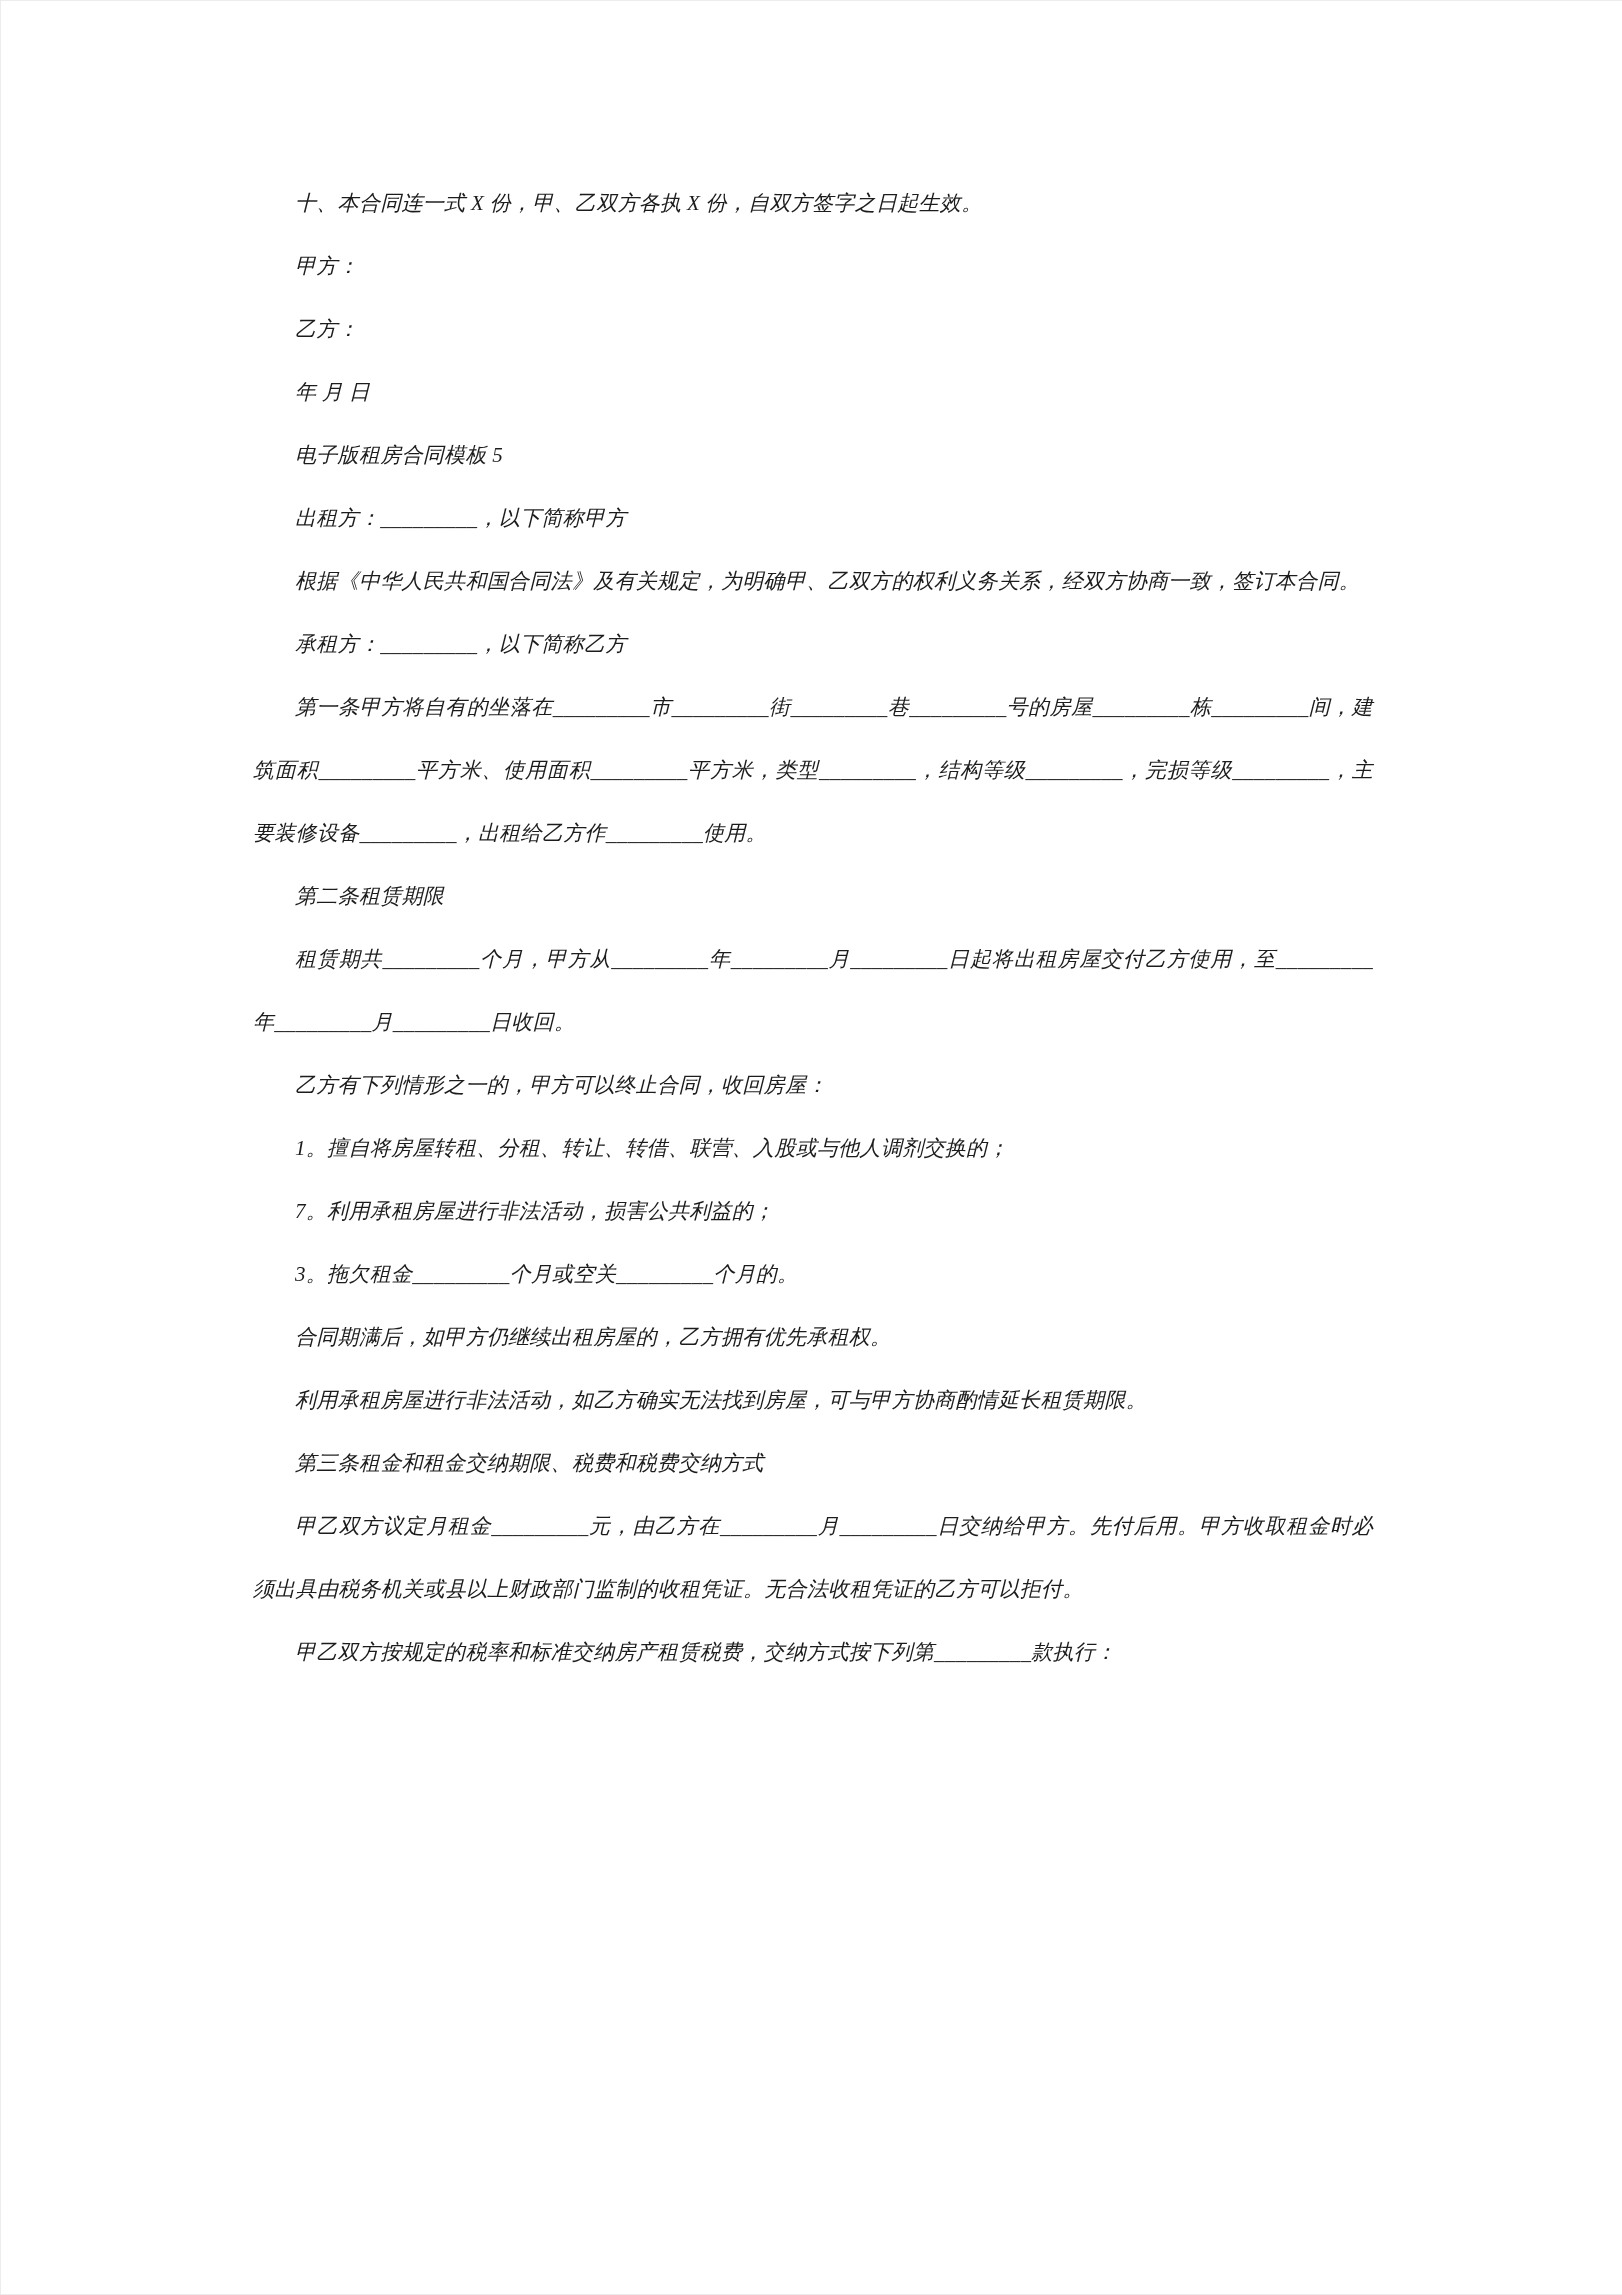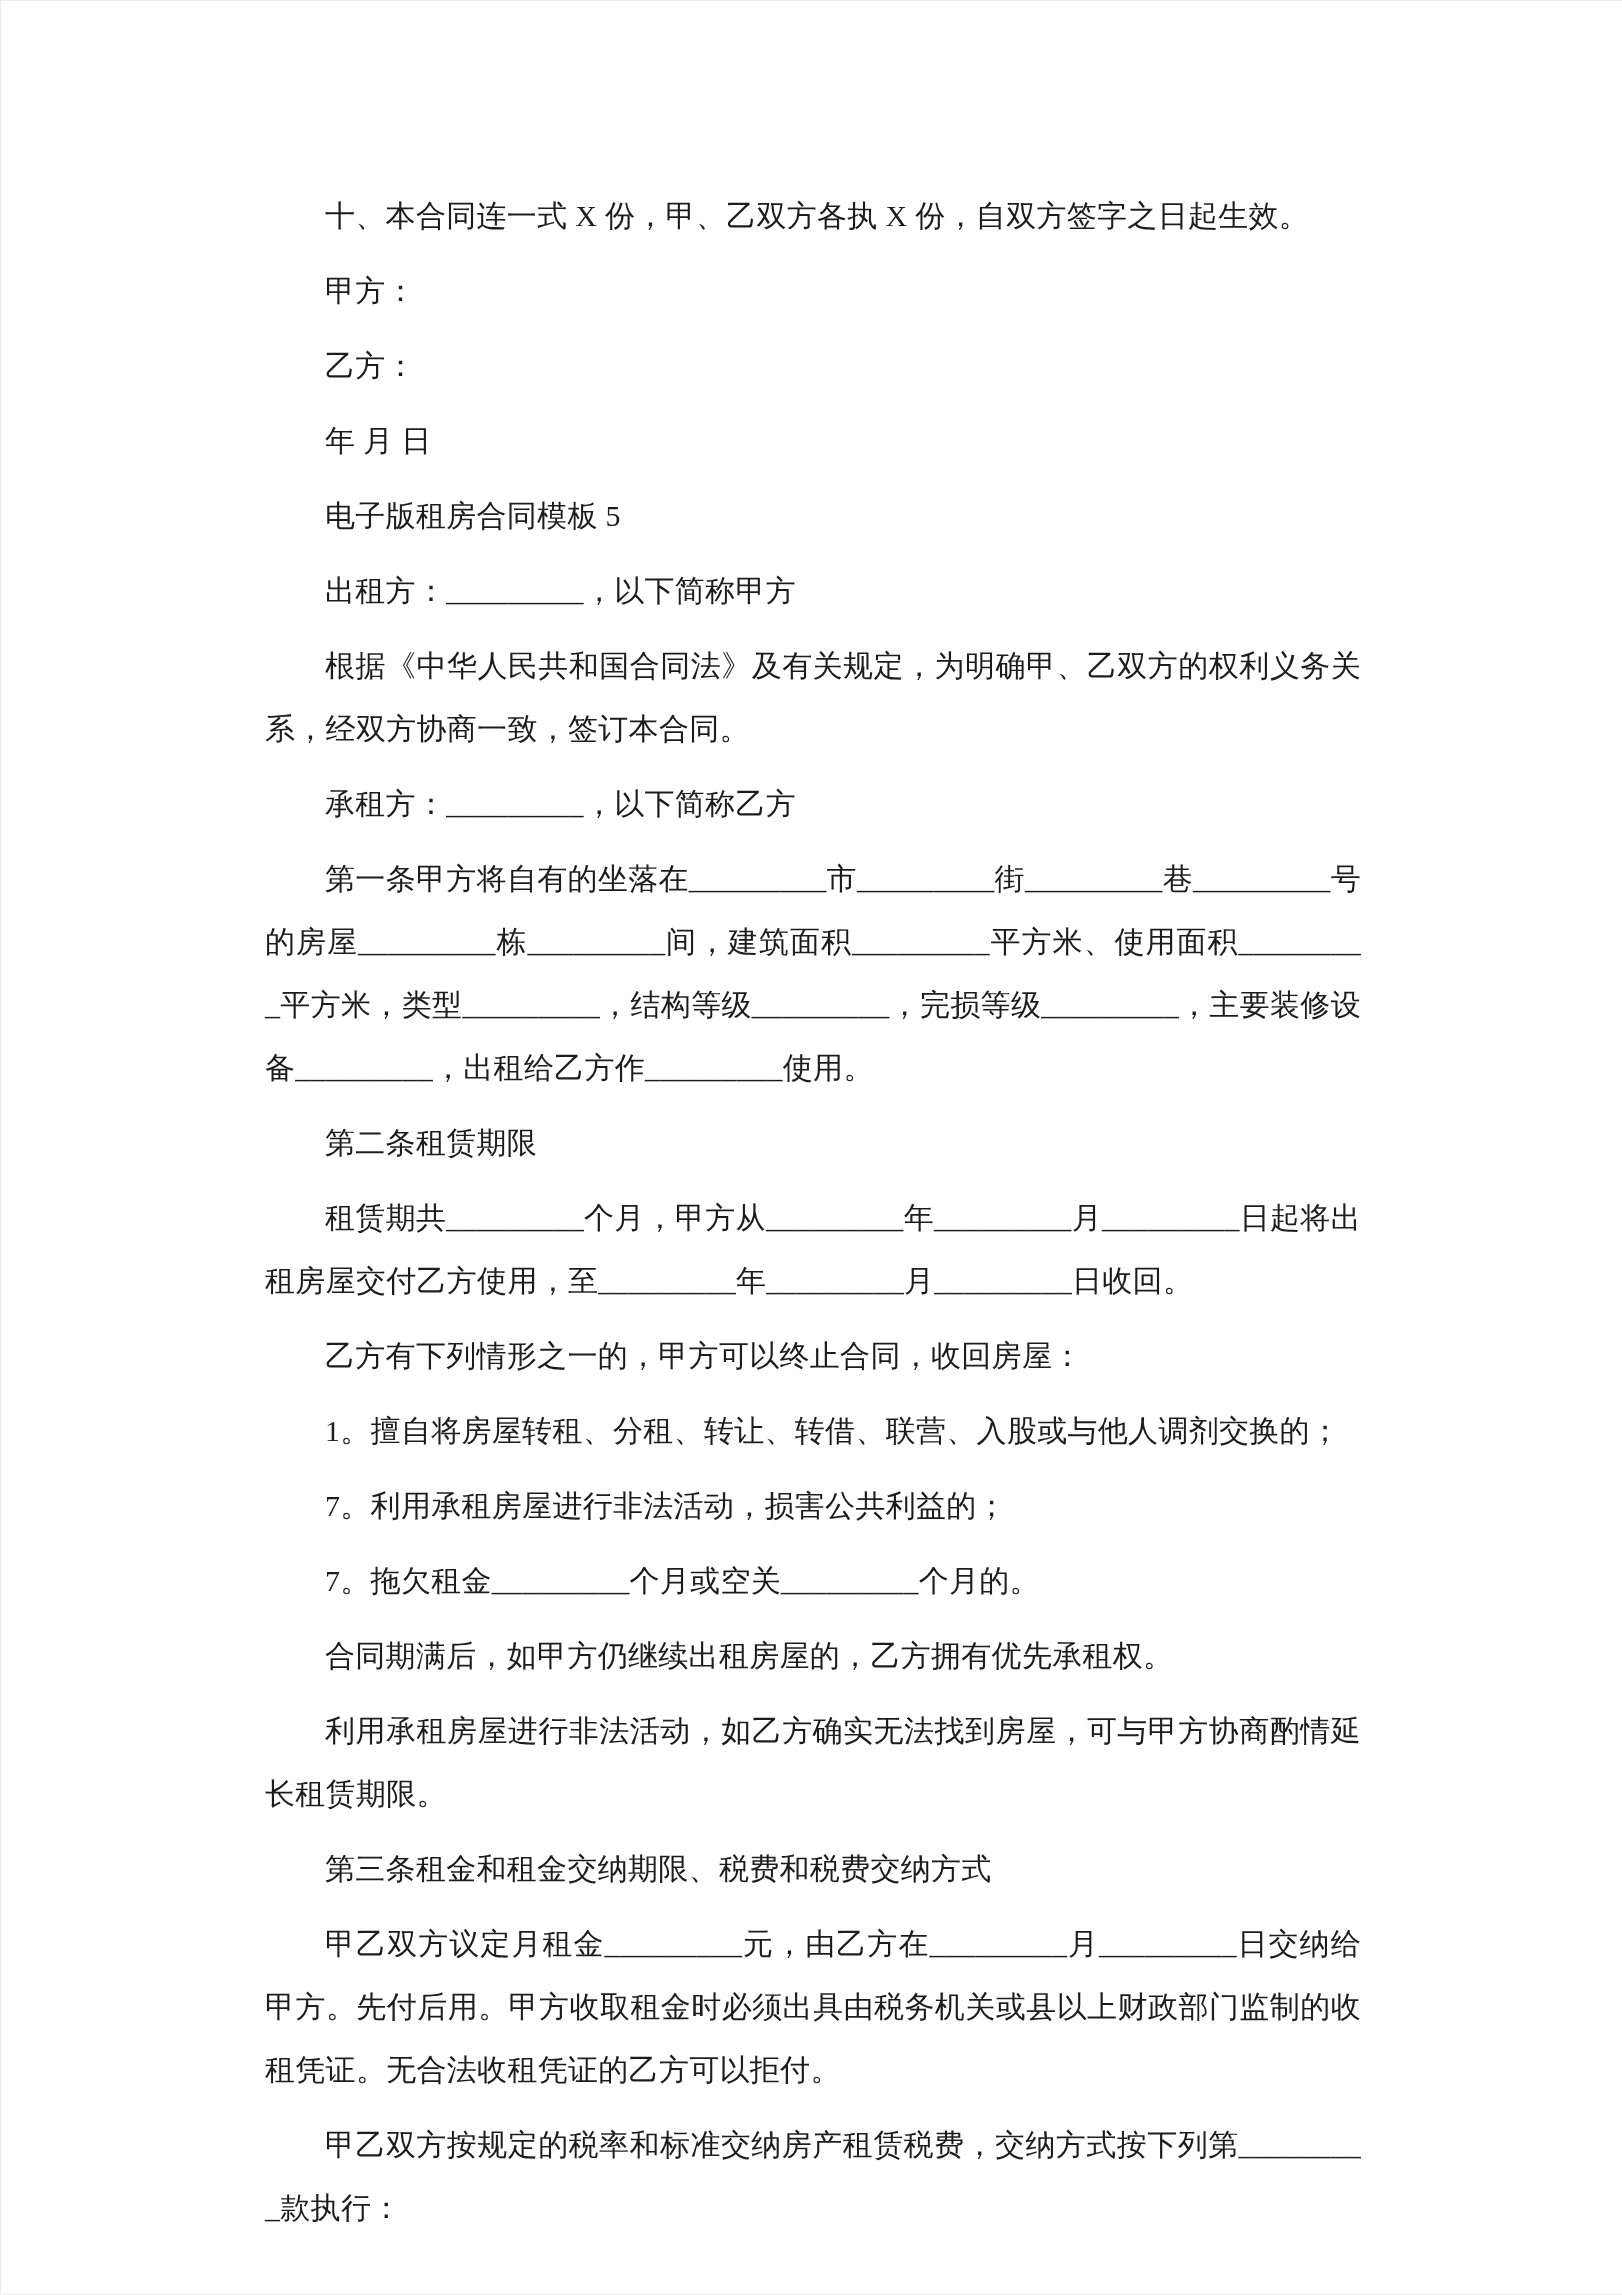--- a/index.html
+++ b/index.html
@@ -29,13 +29,14 @@
       color: #1c1c1c;
     }
     .doc p {
-      margin: 12px;
-      font-size: 30px;
+      margin: 0;
+      font-size: 21px;
       line-height: 63px;
       text-align: justify;
       text-indent: 2em;
       word-break: break-all;
       letter-spacing: 0.3px;
+      font-style: italic;
     }
   </style>
 </head>

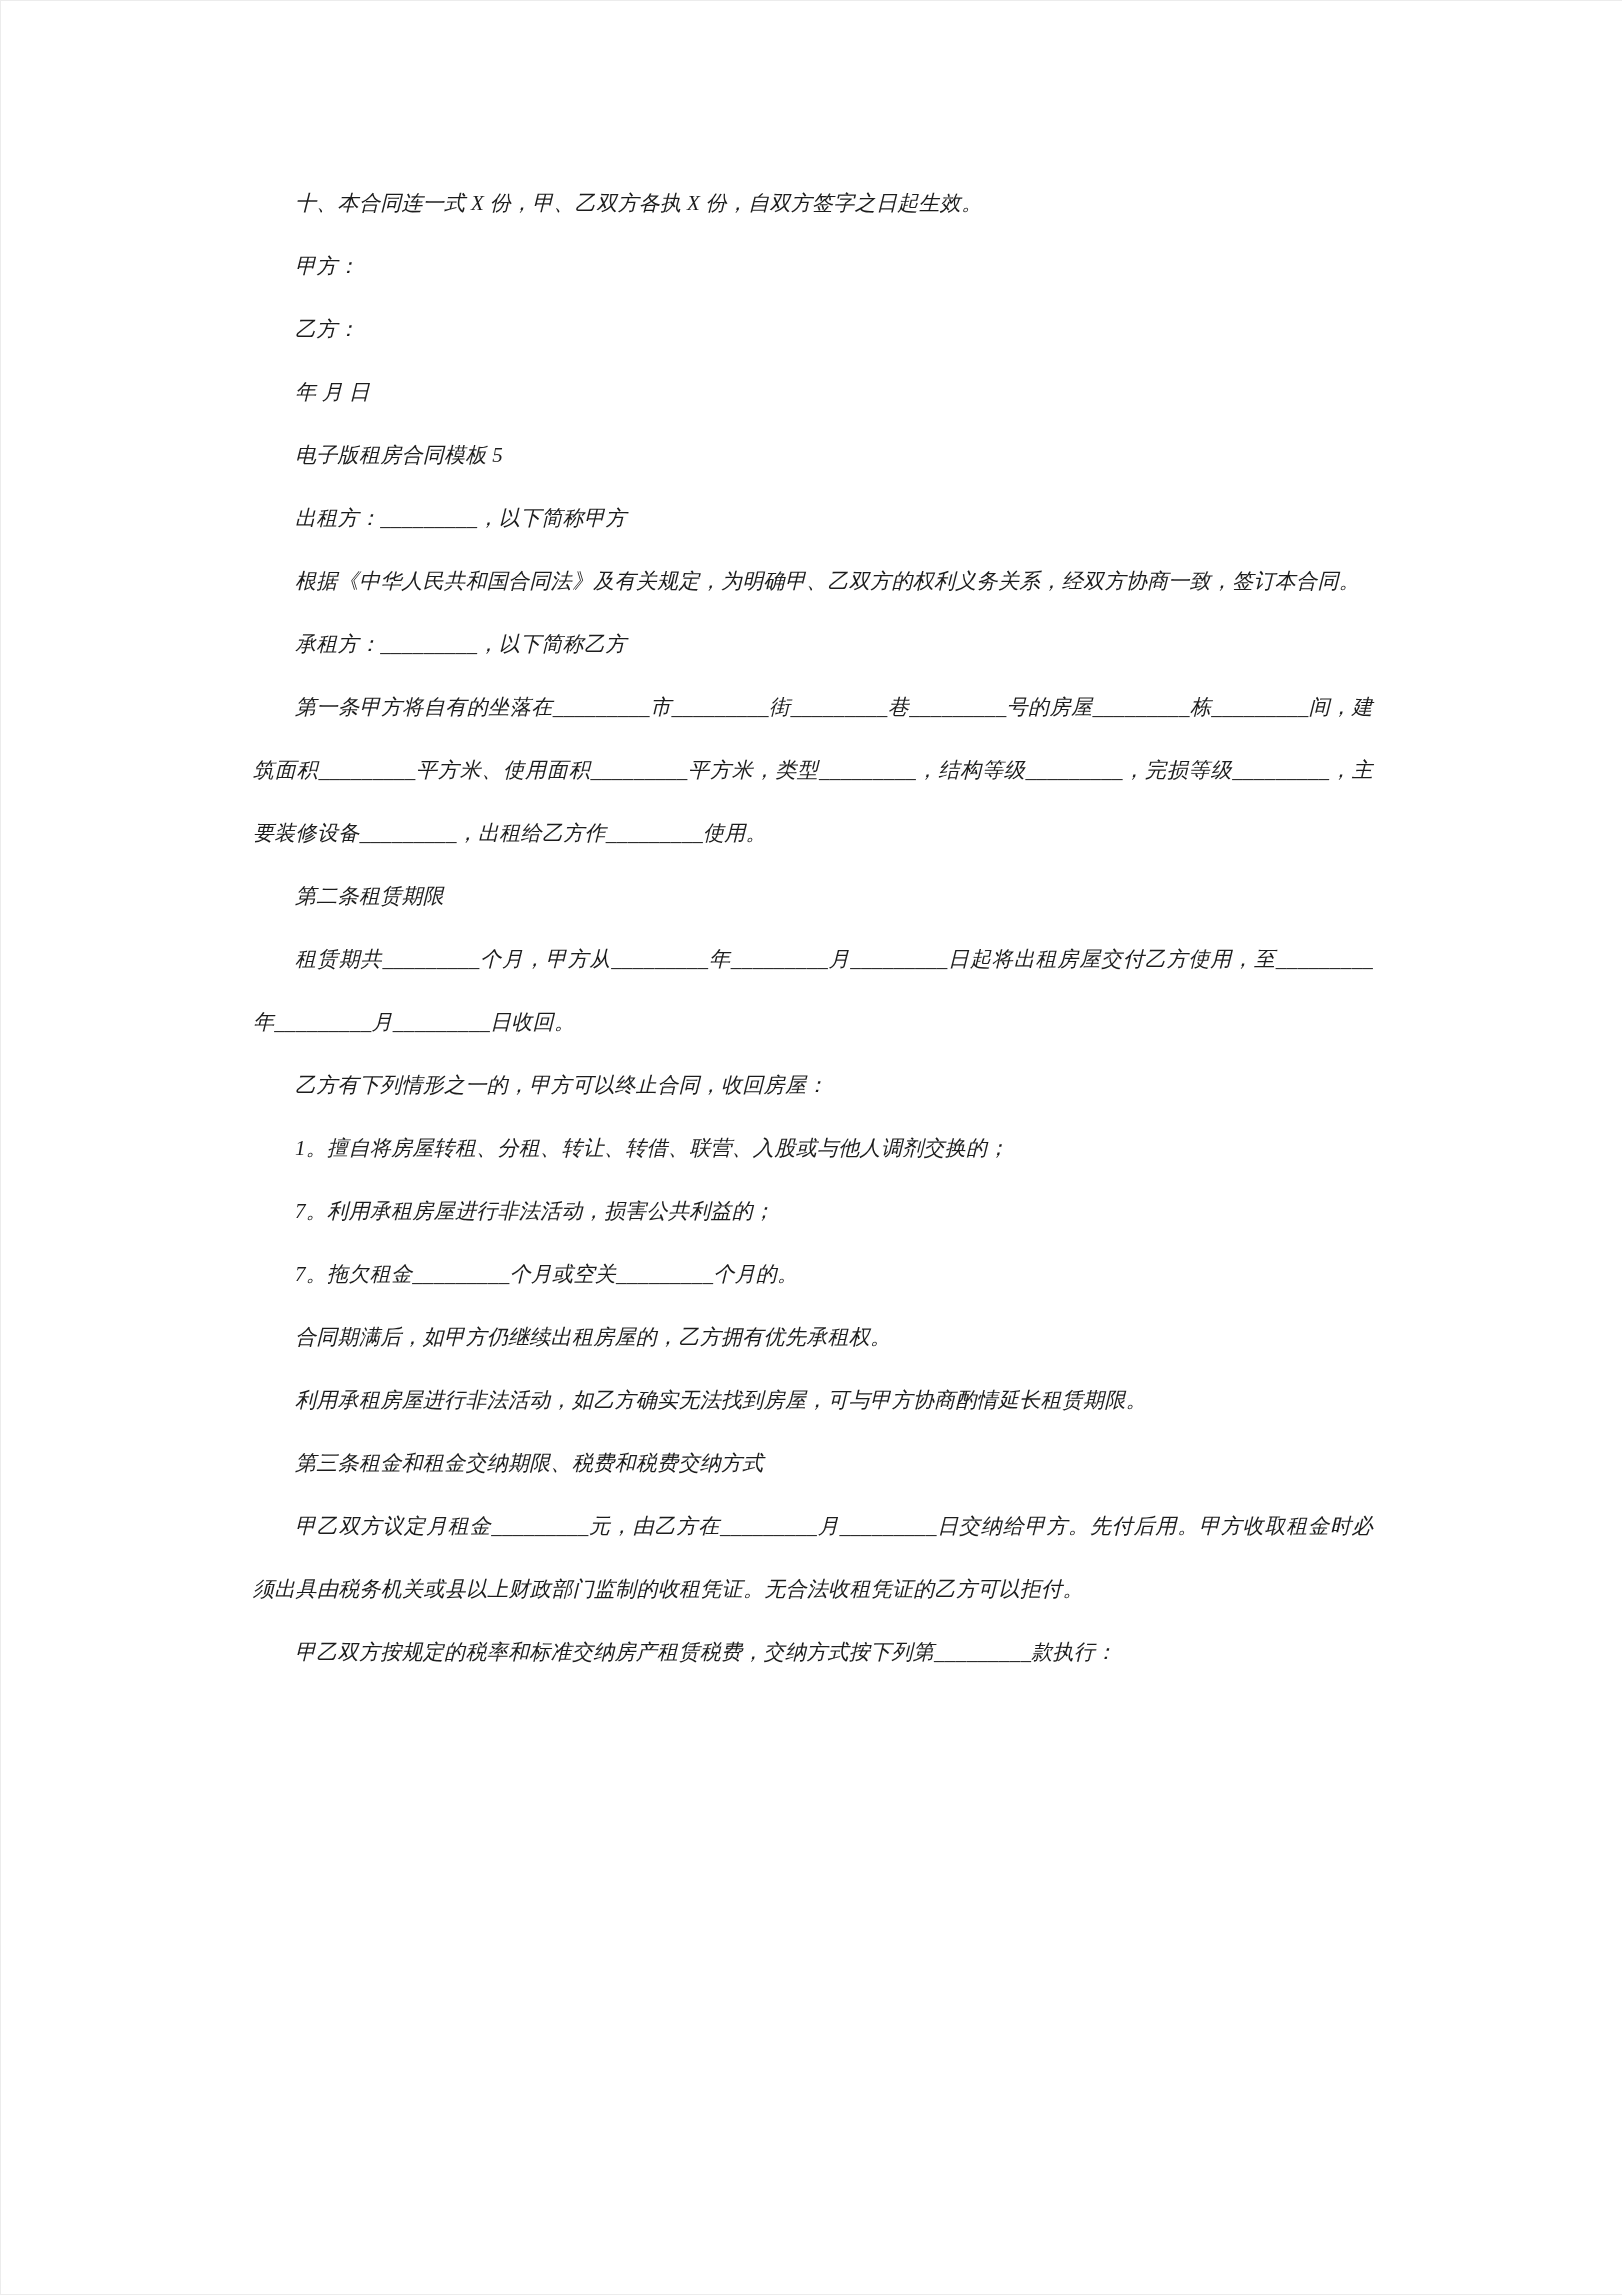--- a/index.html
+++ b/index.html
@@ -58,7 +58,7 @@
     <p>乙方有下列情形之一的，甲方可以终止合同，收回房屋：</p>
     <p>1。擅自将房屋转租、分租、转让、转借、联营、入股或与他人调剂交换的；</p>
     <p>7。利用承租房屋进行非法活动，损害公共利益的；</p>
-    <p>7。拖欠租金_________个月或空关_________个月的。</p>
+    <p>3。拖欠租金_________个月或空关_________个月的。</p>
     <p>合同期满后，如甲方仍继续出租房屋的，乙方拥有优先承租权。</p>
     <p>利用承租房屋进行非法活动，如乙方确实无法找到房屋，可与甲方协商酌情延长租赁期限。</p>
     <p>第三条租金和租金交纳期限、税费和税费交纳方式</p>

